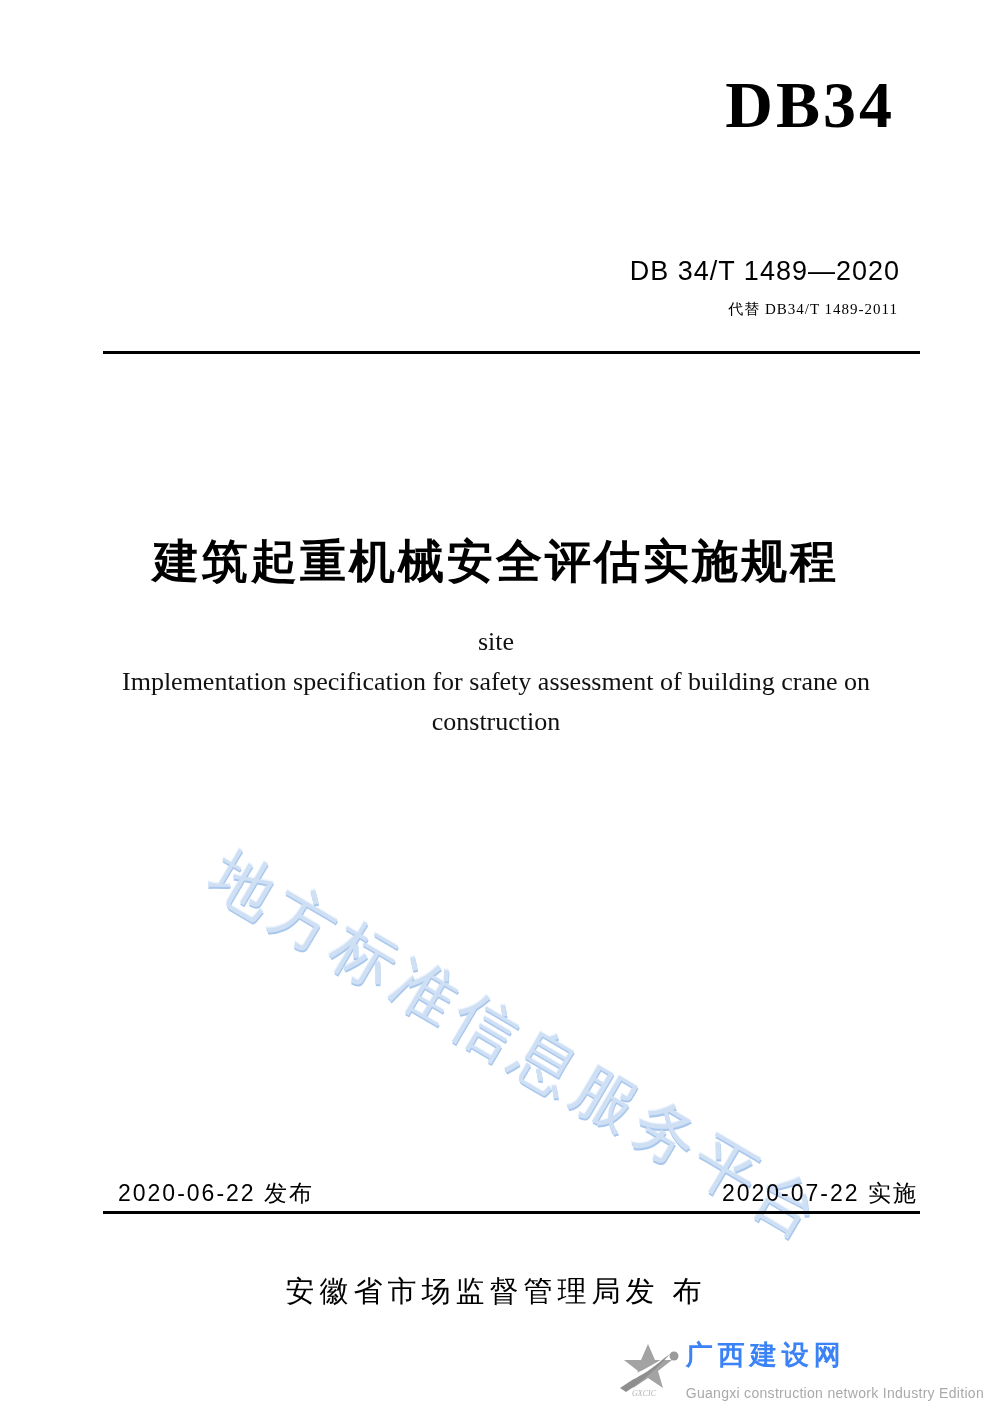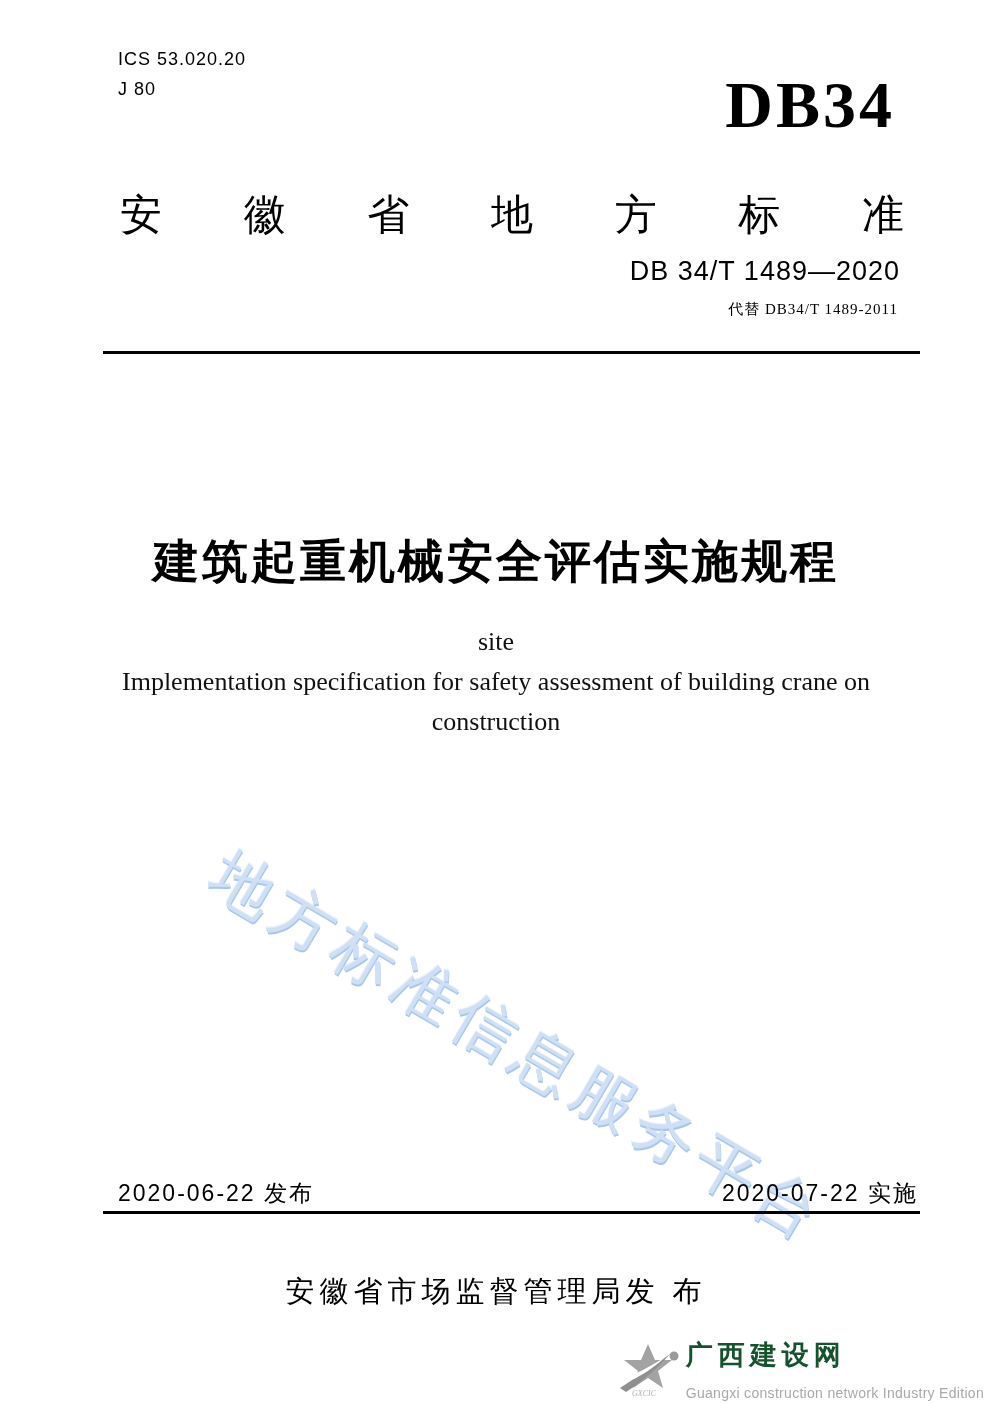--- a/index.html
+++ b/index.html
@@ -126,10 +126,6 @@
 
 <div class="page">
 
-  <div class="ics">
-    <div>ICS 53.020.20</div>
-    <div>J 80</div>
-  </div>
 
   <div class="db34">DB34</div>
 

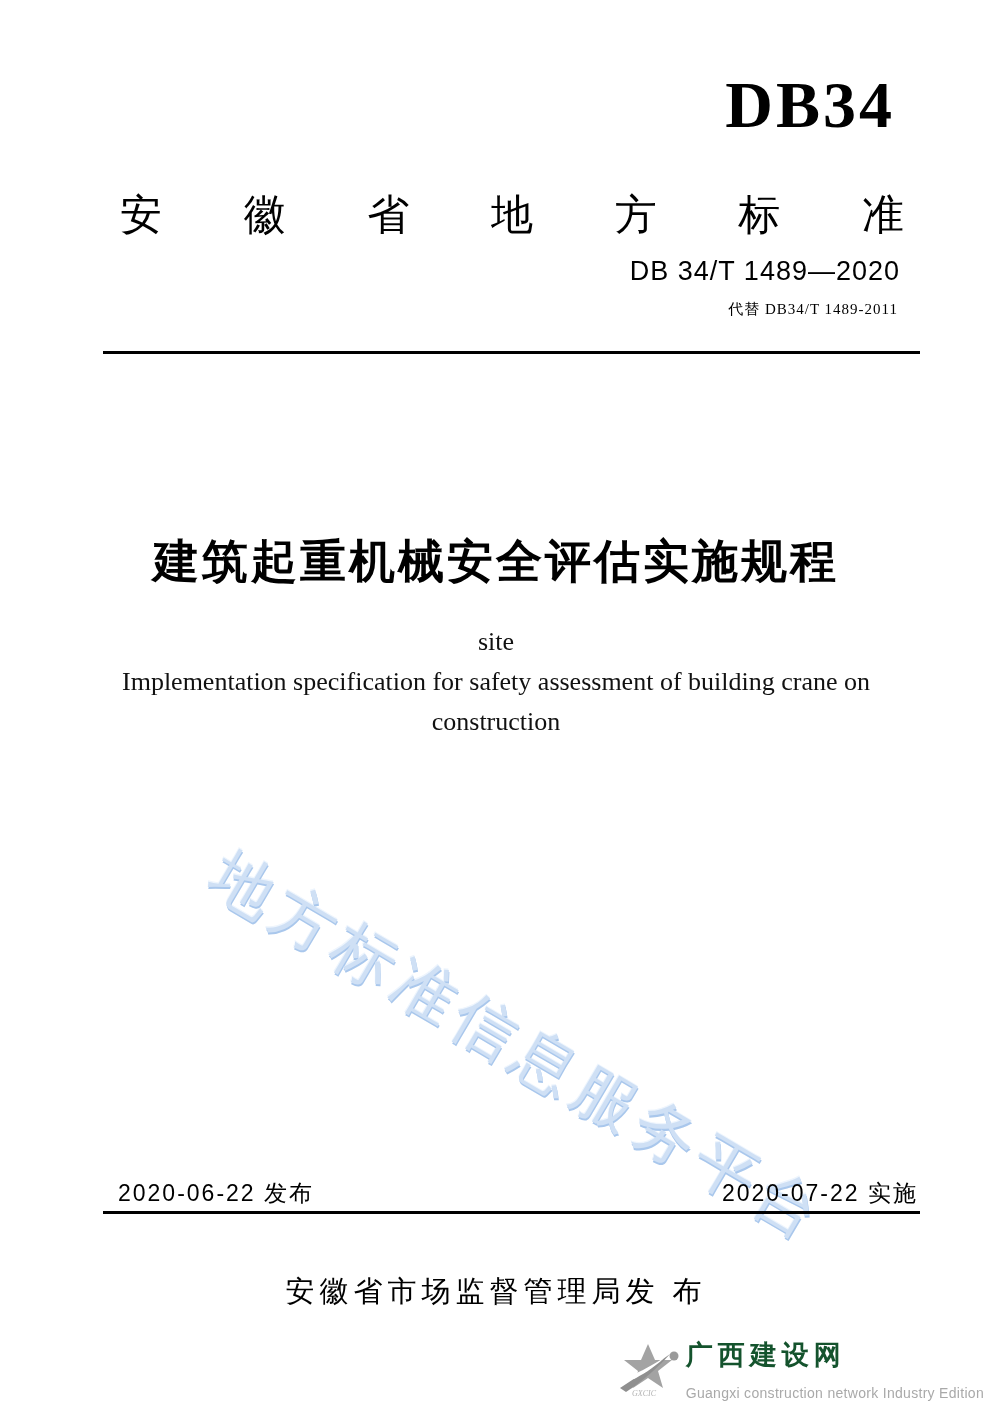--- a/index.html
+++ b/index.html
@@ -129,7 +129,6 @@
 
   <div class="db34">DB34</div>
 
-  <div class="province-std">安徽省地方标准</div>
 
   <div class="std-number">DB 34/T 1489—2020</div>
 

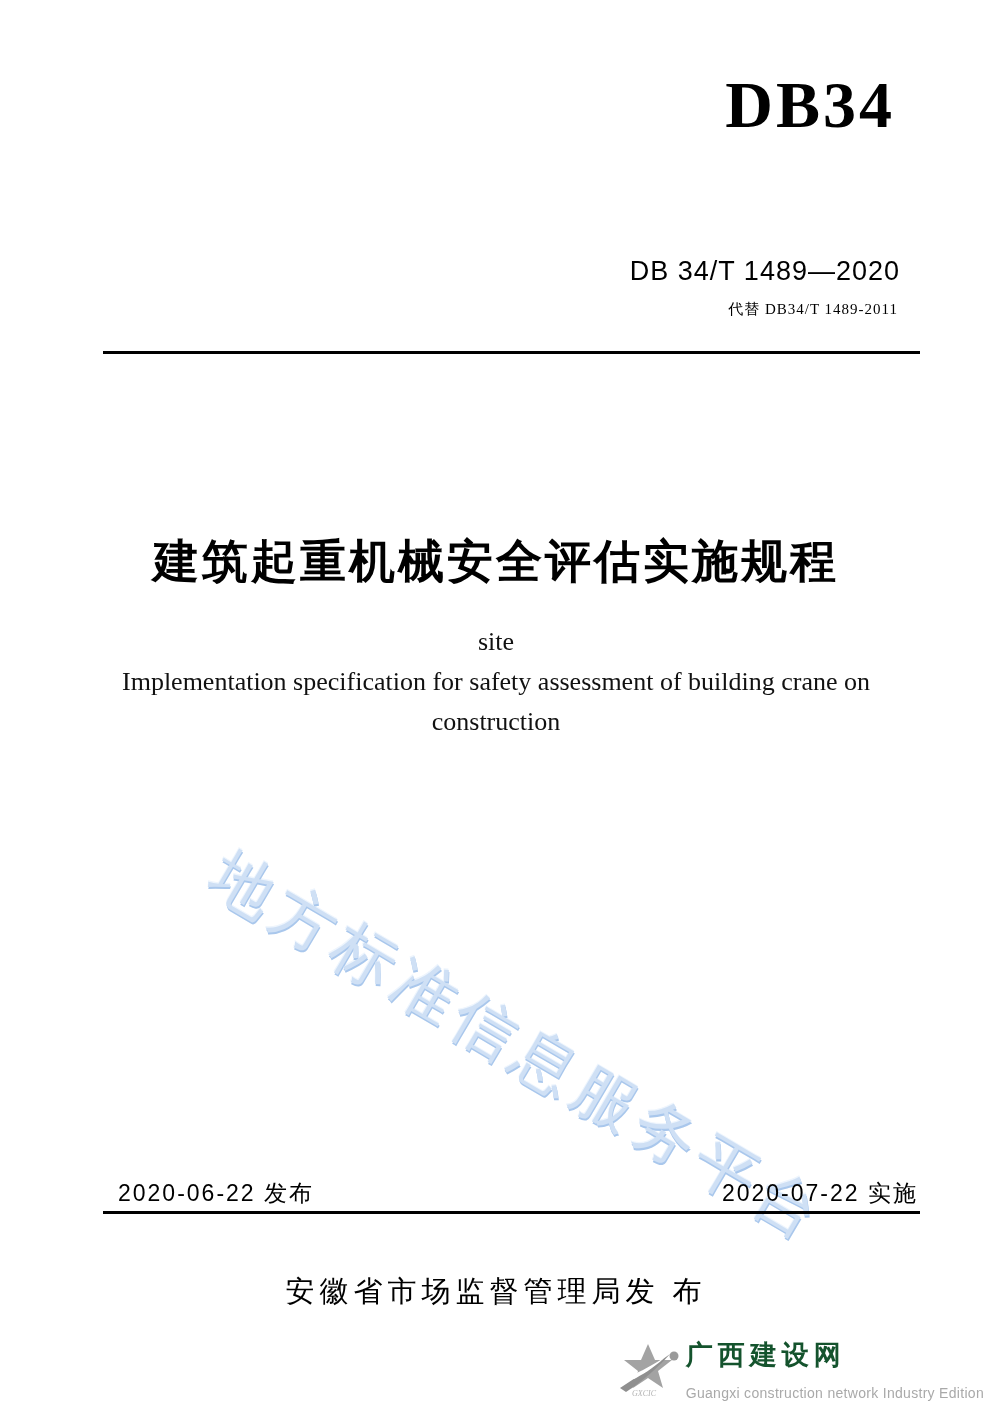--- a/index.html
+++ b/index.html
@@ -111,7 +111,7 @@
     font-weight:700;
     font-size:27px;
     letter-spacing:5px;
-    color:#14532d;
+    color:#3b82f6;
     line-height:30px;
   }
   .site-logo .en{

